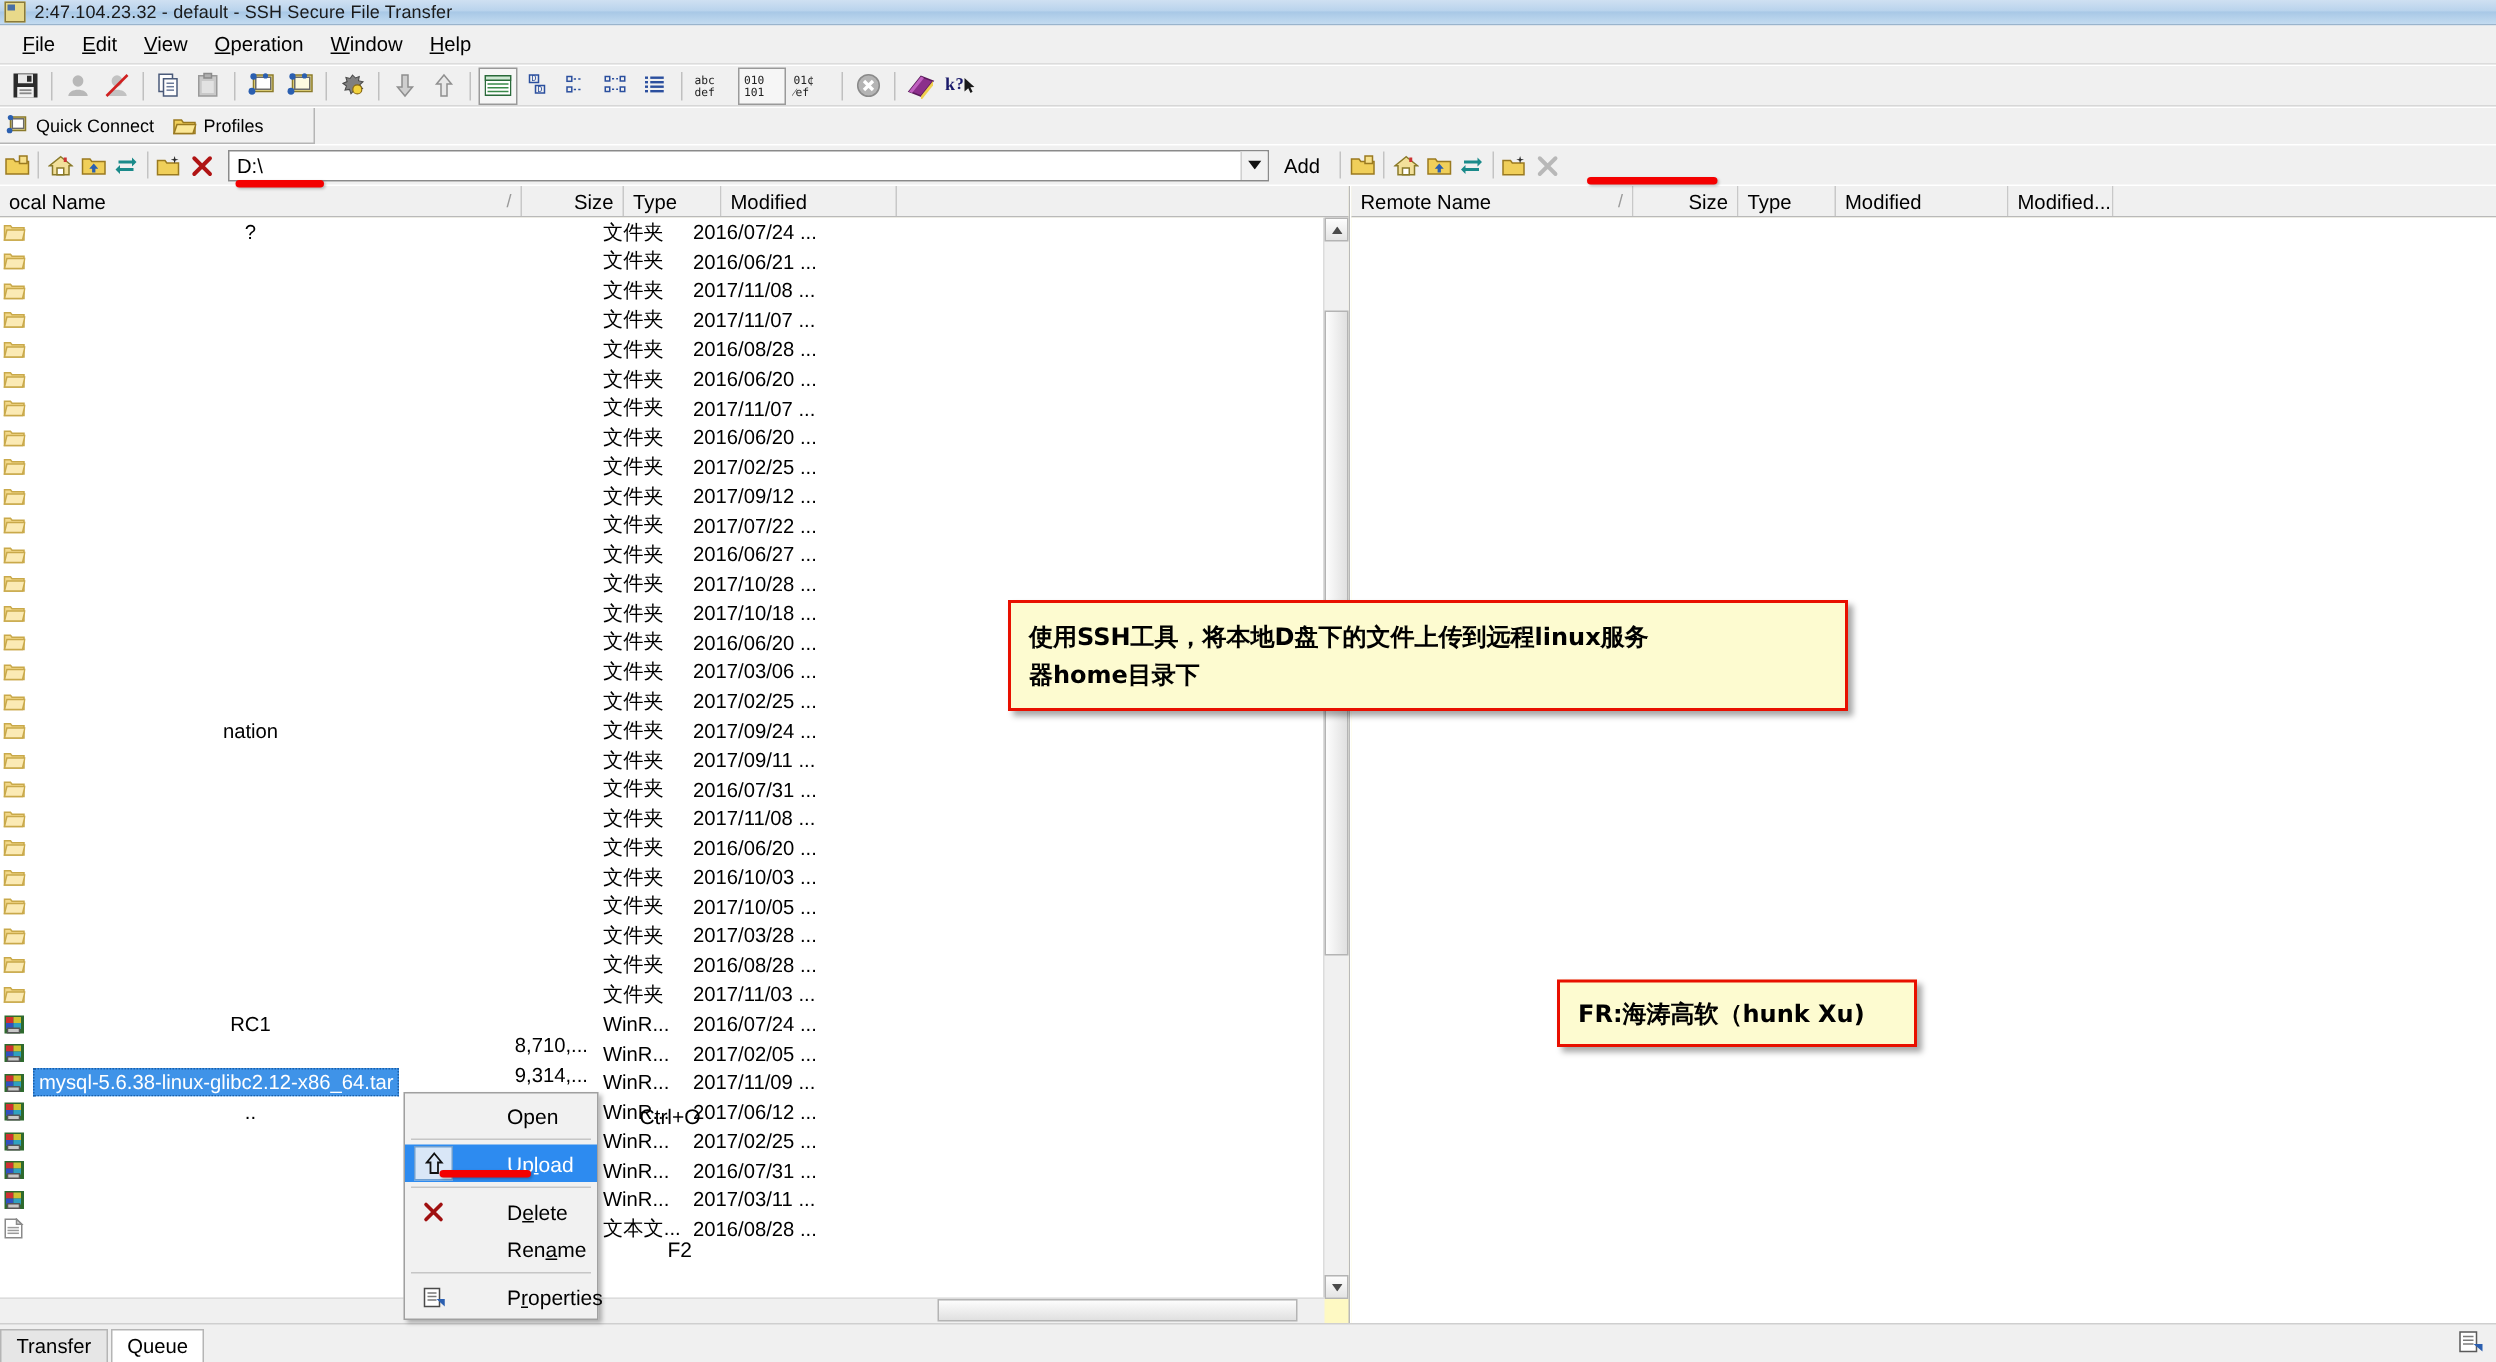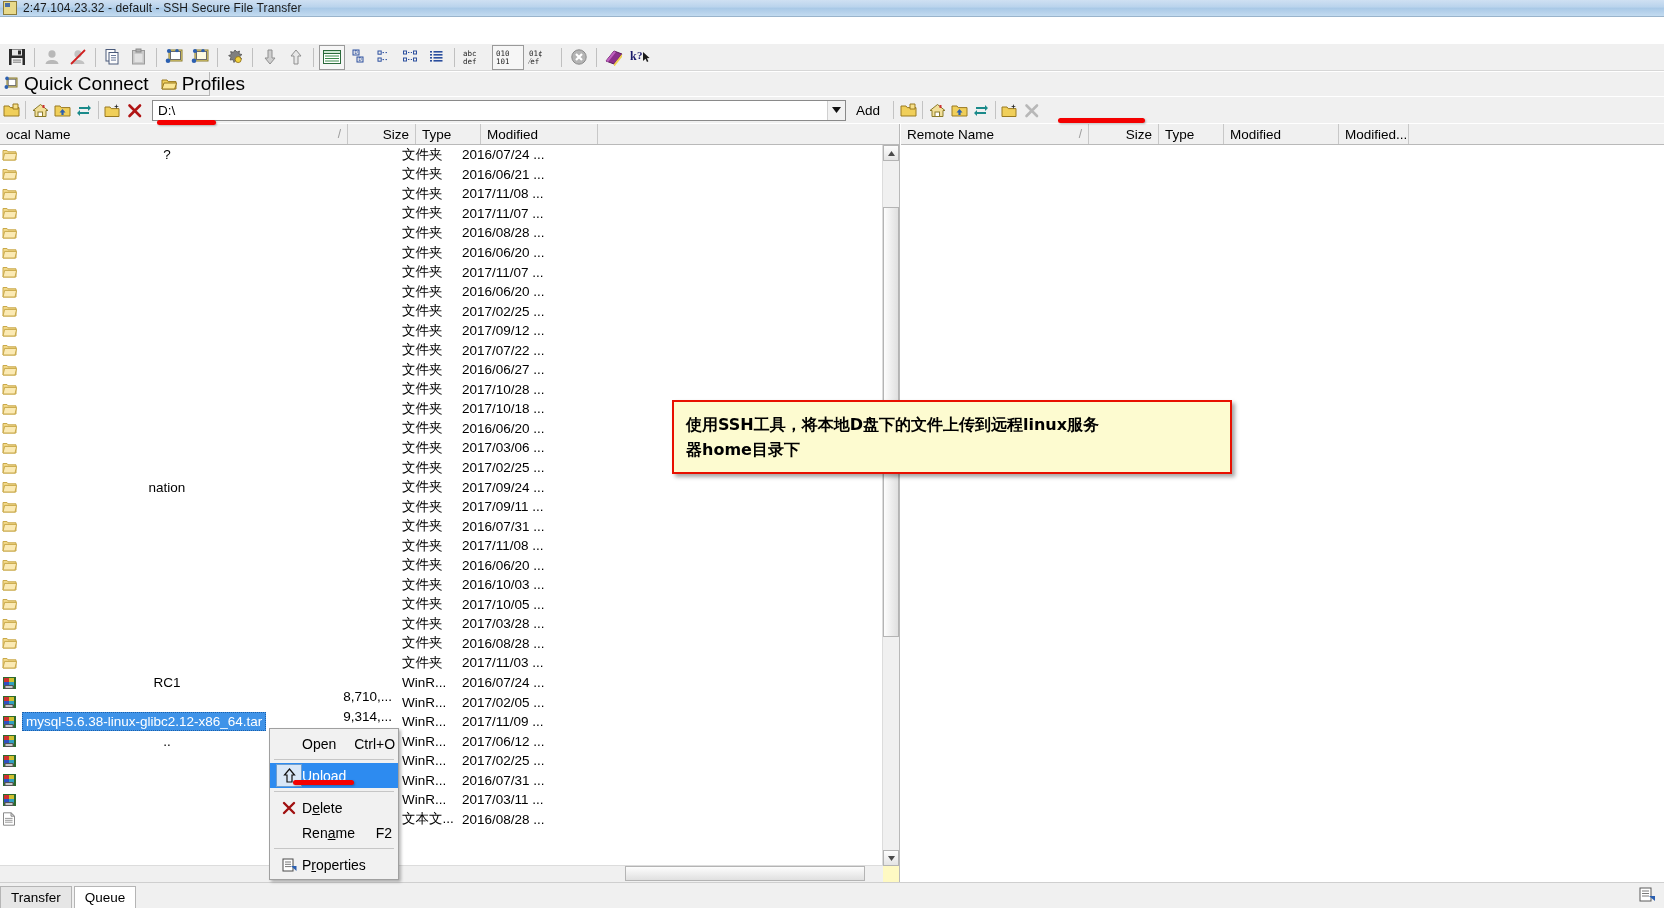--- a/index.html
+++ b/index.html
@@ -207,6 +207,14 @@
     <div class="tb-title">2:47.104.23.32 - default - SSH Secure File Transfer</div>
   </div>
 
+  <div class="menubar">
+    <div class="menuitem"><u>F</u><span>ile</span></div>
+    <div class="menuitem"><u>E</u><span>dit</span></div>
+    <div class="menuitem"><u>V</u><span>iew</span></div>
+    <div class="menuitem"><u>O</u><span>peration</span></div>
+    <div class="menuitem"><u>W</u><span>indow</span></div>
+    <div class="menuitem"><u>H</u><span>elp</span></div>
+  </div>
 
   <div class="toolbar">
 

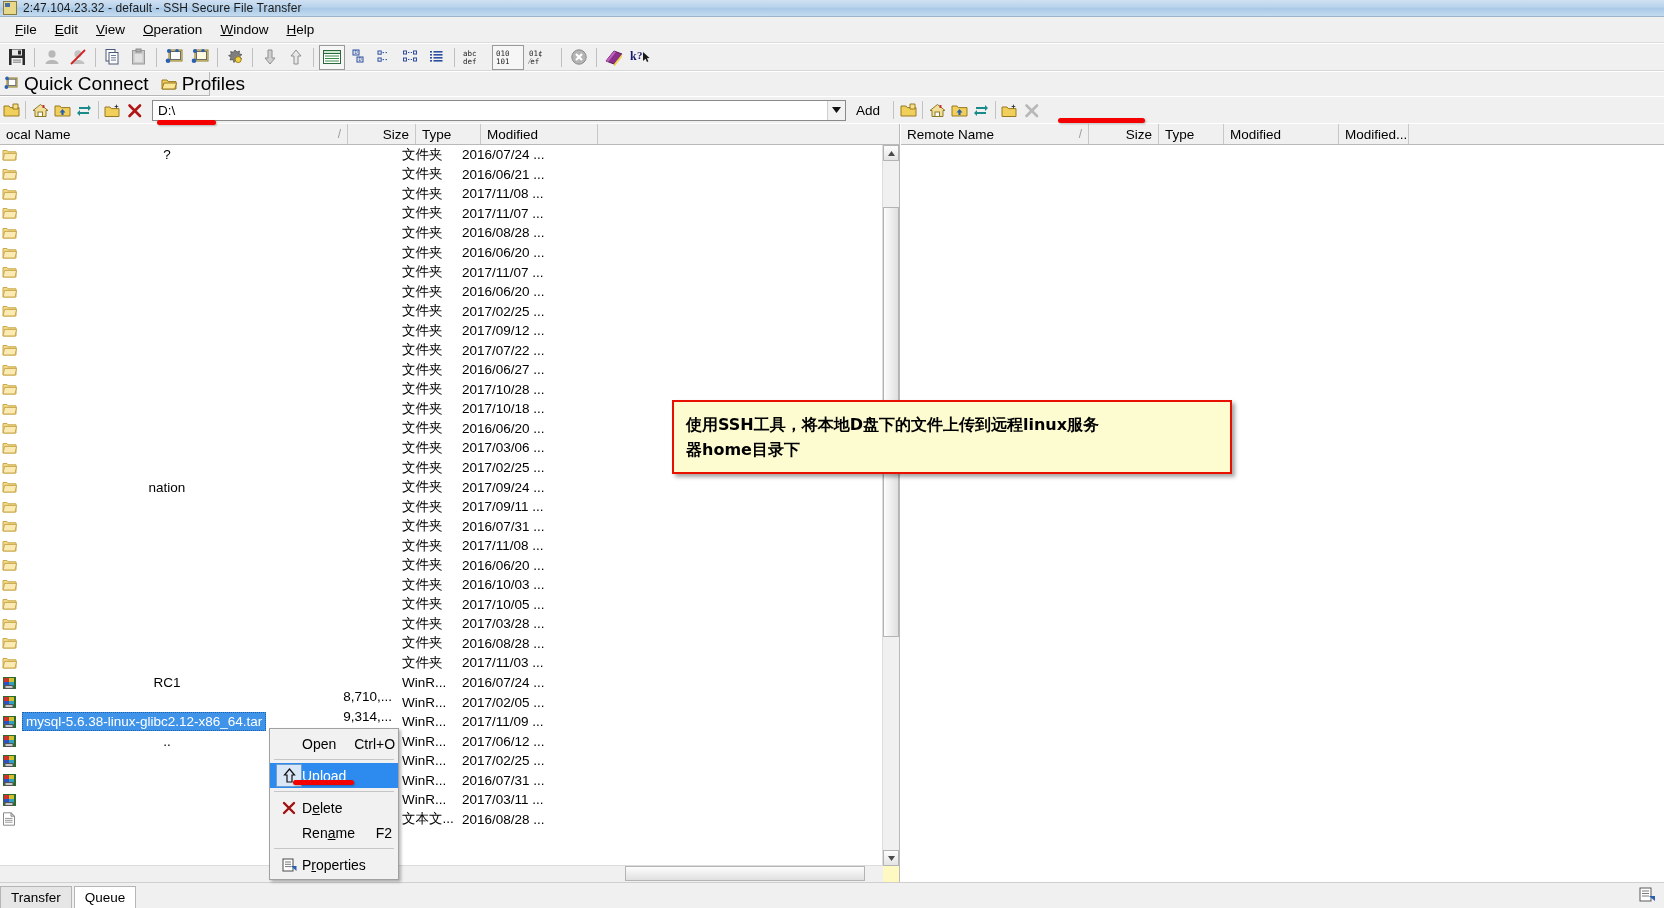--- a/index.html
+++ b/index.html
@@ -62,7 +62,7 @@
   }
   .connbtn{
     display:flex;align-items:center;height:22px;padding:0 8px 0 4px;
-    font-size:19px;color:#000;white-space:nowrap;cursor:default;text-align:center;
+    font-size:12px;color:#000;white-space:nowrap;cursor:default;text-align:center;
   }
   .connbtn .gl{margin-right:5px;display:flex;align-items:center;}
   .connbar-box{

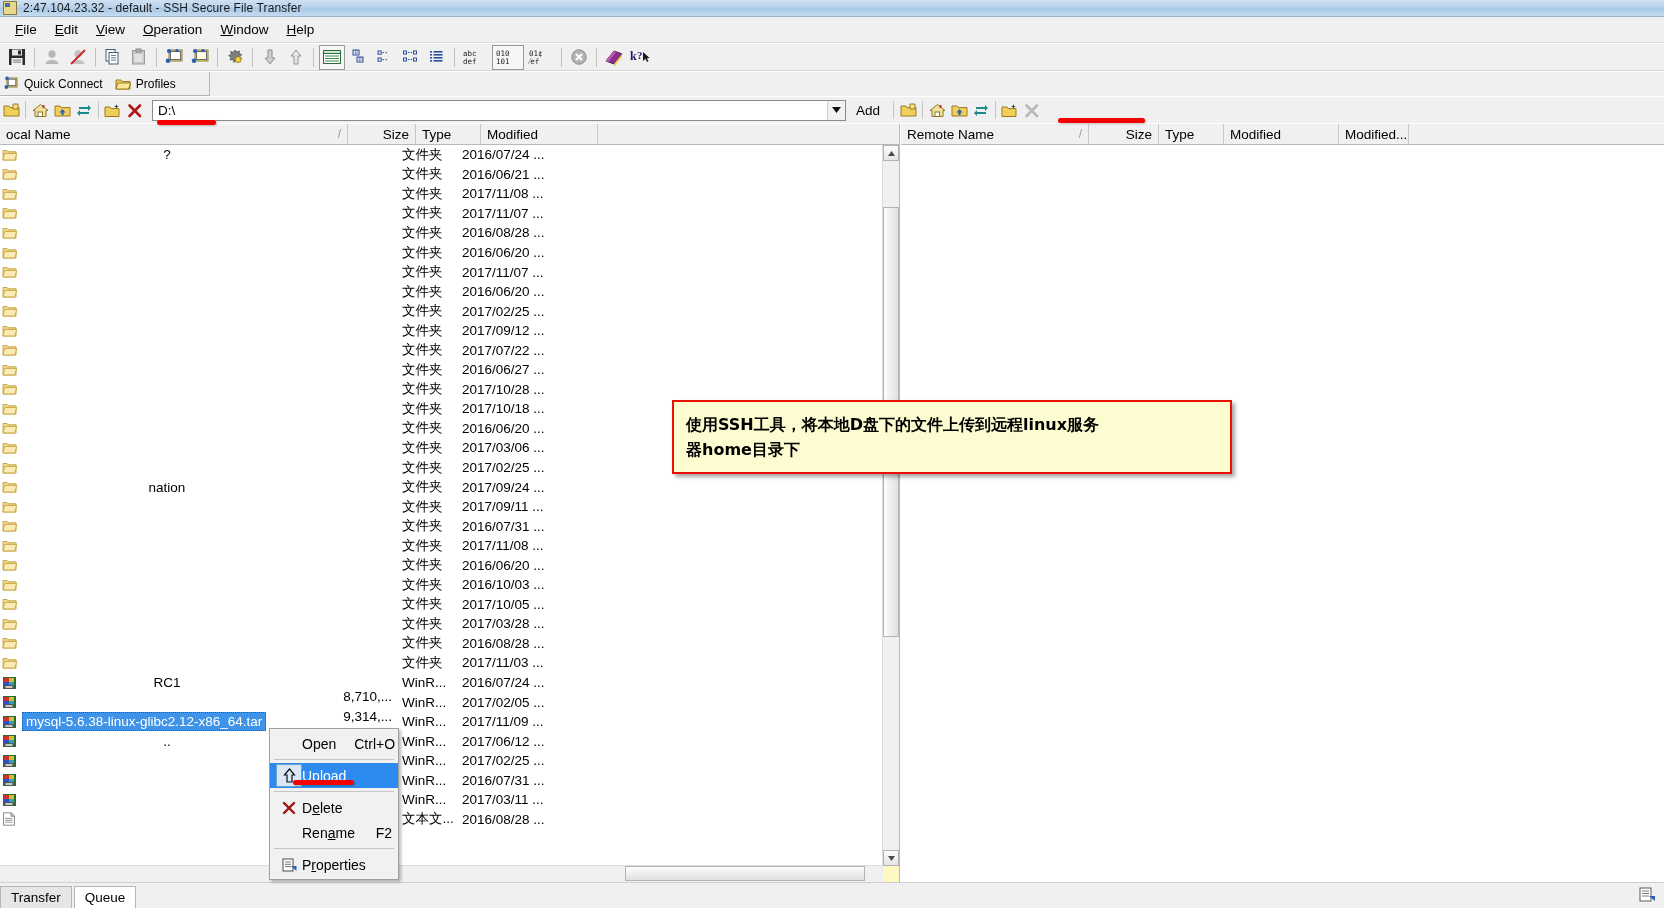--- a/index.html
+++ b/index.html
@@ -1103,6 +1103,9 @@
     <span class="ln">器home目录下</span>
   </div>
 
+  <div class="annot" style="left:1038px;top:653px;width:240px;padding:9px 12px;font-size:16px;line-height:23px;">
+    <span class="ln">FR:海涛高软（hunk Xu)</span>
+  </div>
 
   <div class="redmark" style="left:157px;top:120px;width:59px;height:5px;"></div>
   <div class="redmark" style="left:1058px;top:118px;width:87px;height:5px;"></div>

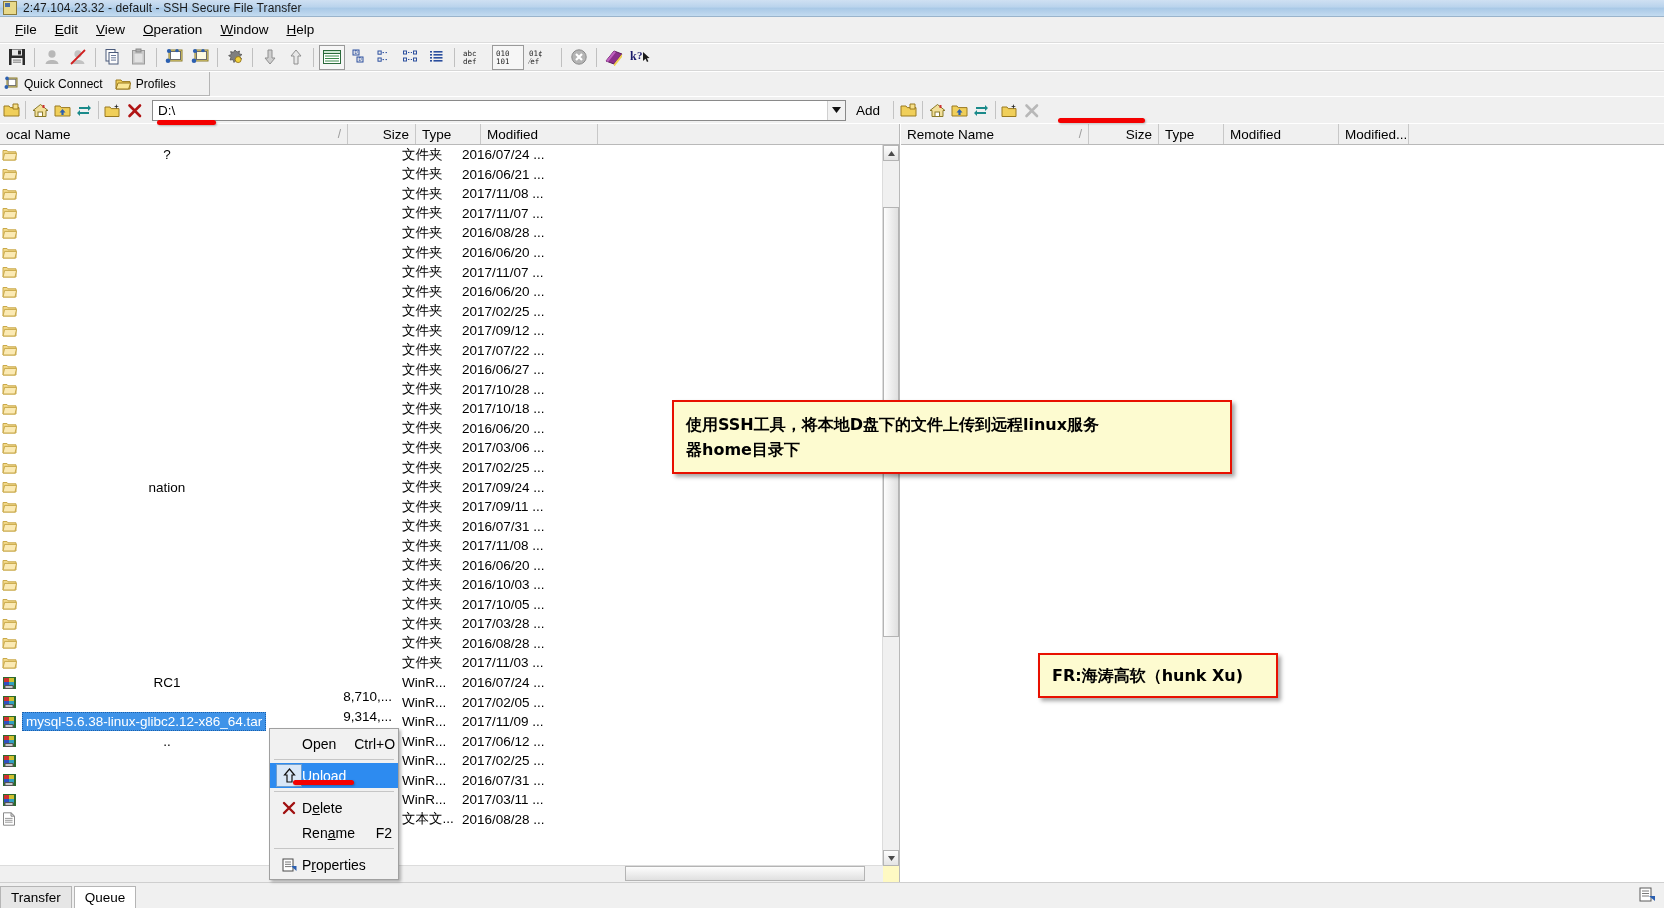--- a/index.html
+++ b/index.html
@@ -155,7 +155,7 @@
   }
   .ctxitem{
     height:25px;display:flex;align-items:center;font-size:14px;color:#000;
-    padding:0 6px;box-sizing:border-box;position:relative;cursor:default;
+    padding:0 6px;box-sizing:border-box;position:relative;cursor:default;gap:36px;
   }
   .ctxitem .ci-ico{width:26px;flex:0 0 auto;display:flex;align-items:center;justify-content:center;}
   .ctxitem .ci-lbl{flex:1 1 auto;}

